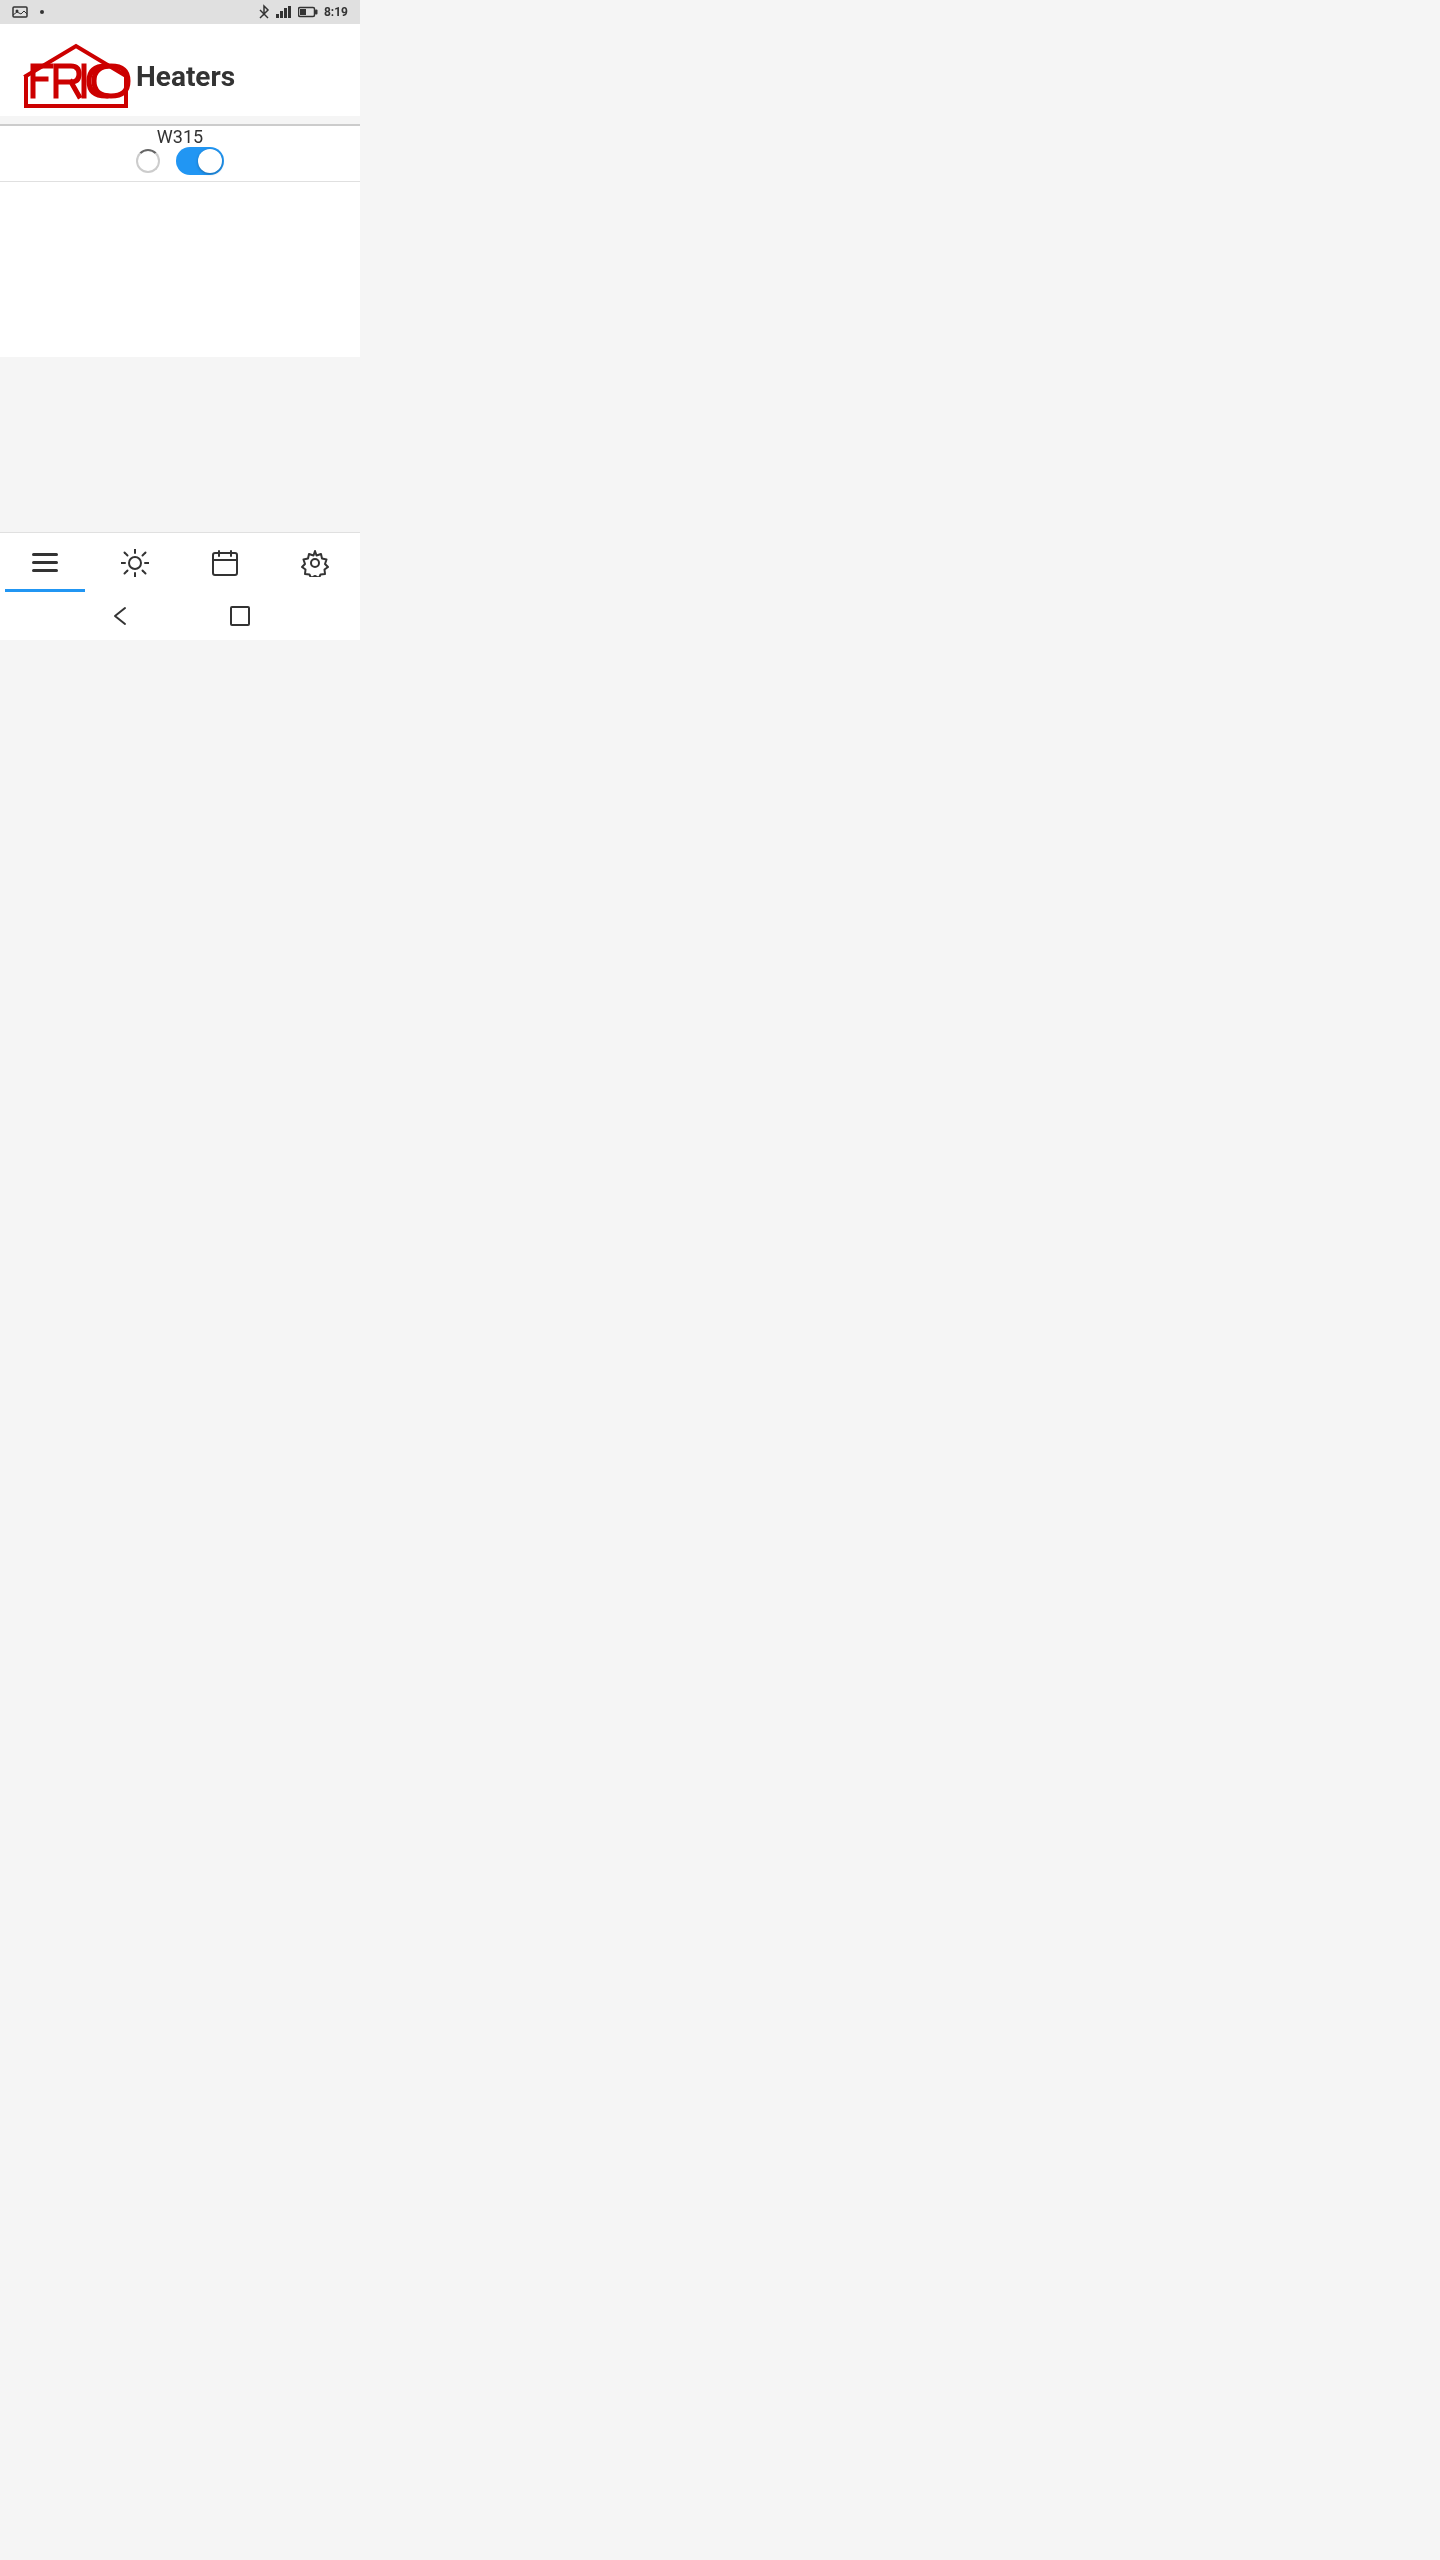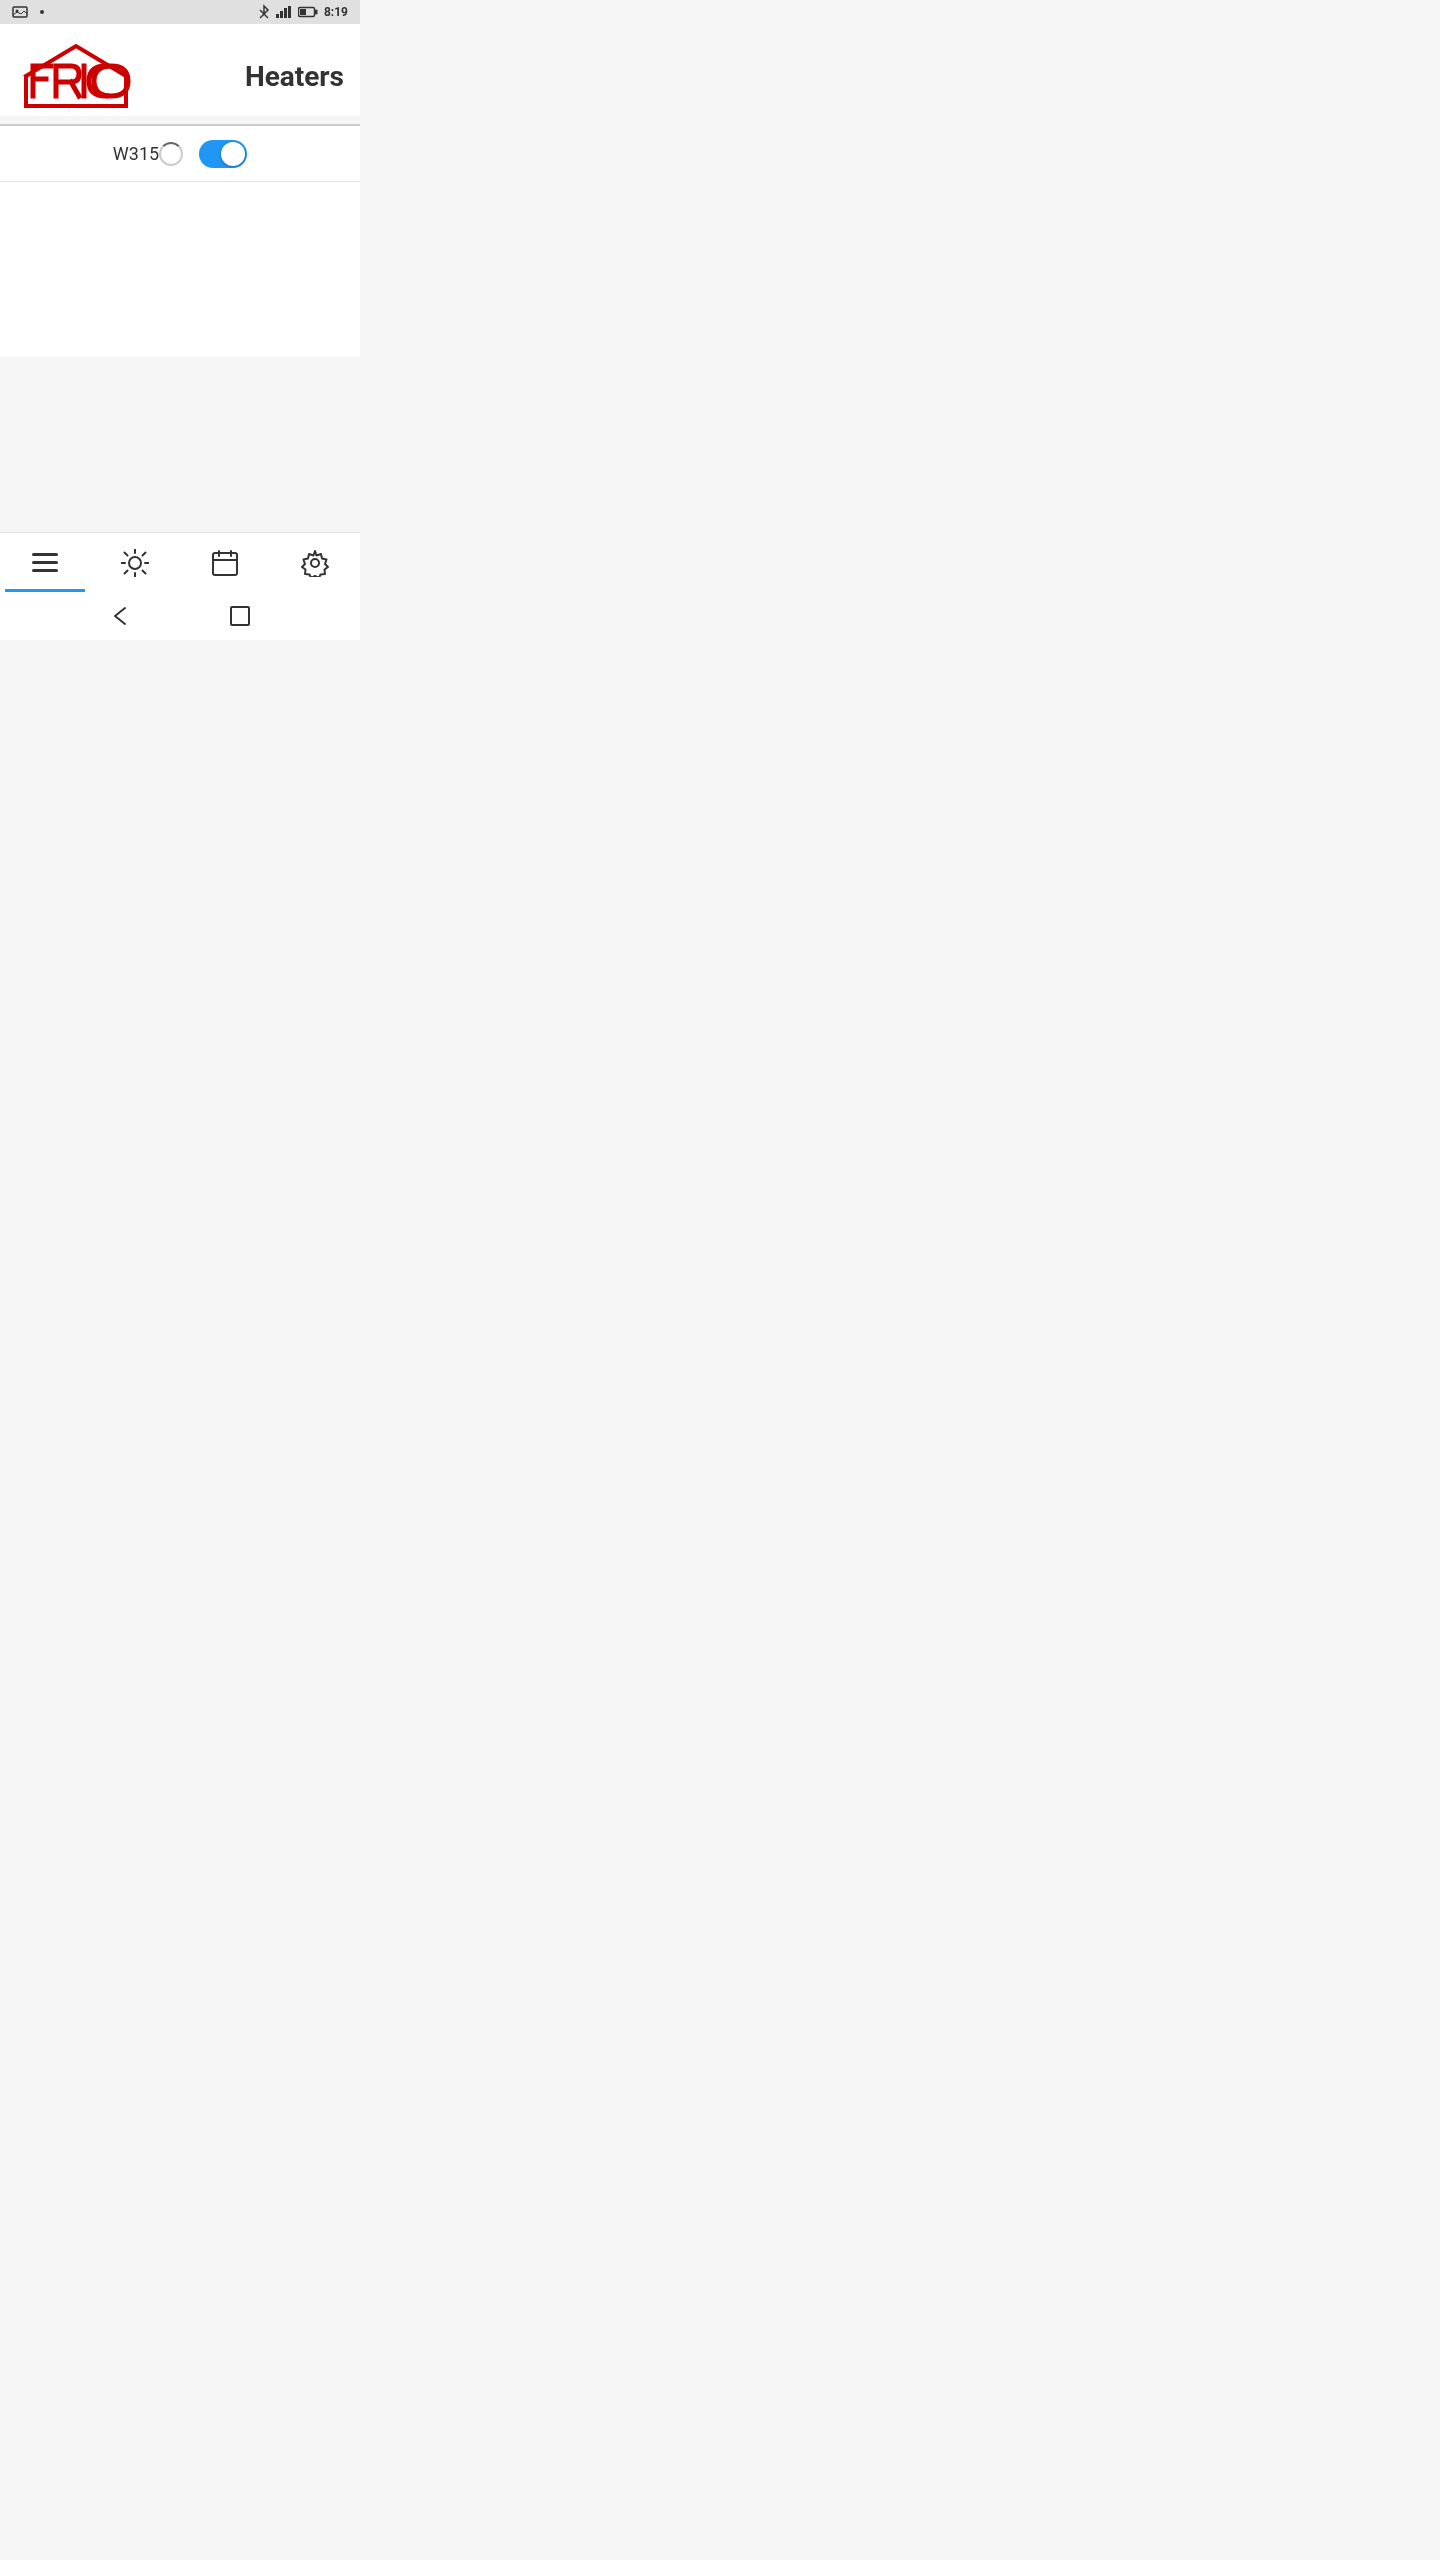--- a/index.html
+++ b/index.html
@@ -51,7 +51,7 @@
       padding: 12px 16px 0 16px;
       display: flex;
       align-items: center;
-      justify-content: space-between;
+      justify-content: flex-start;
     }
 
     .logo-container {

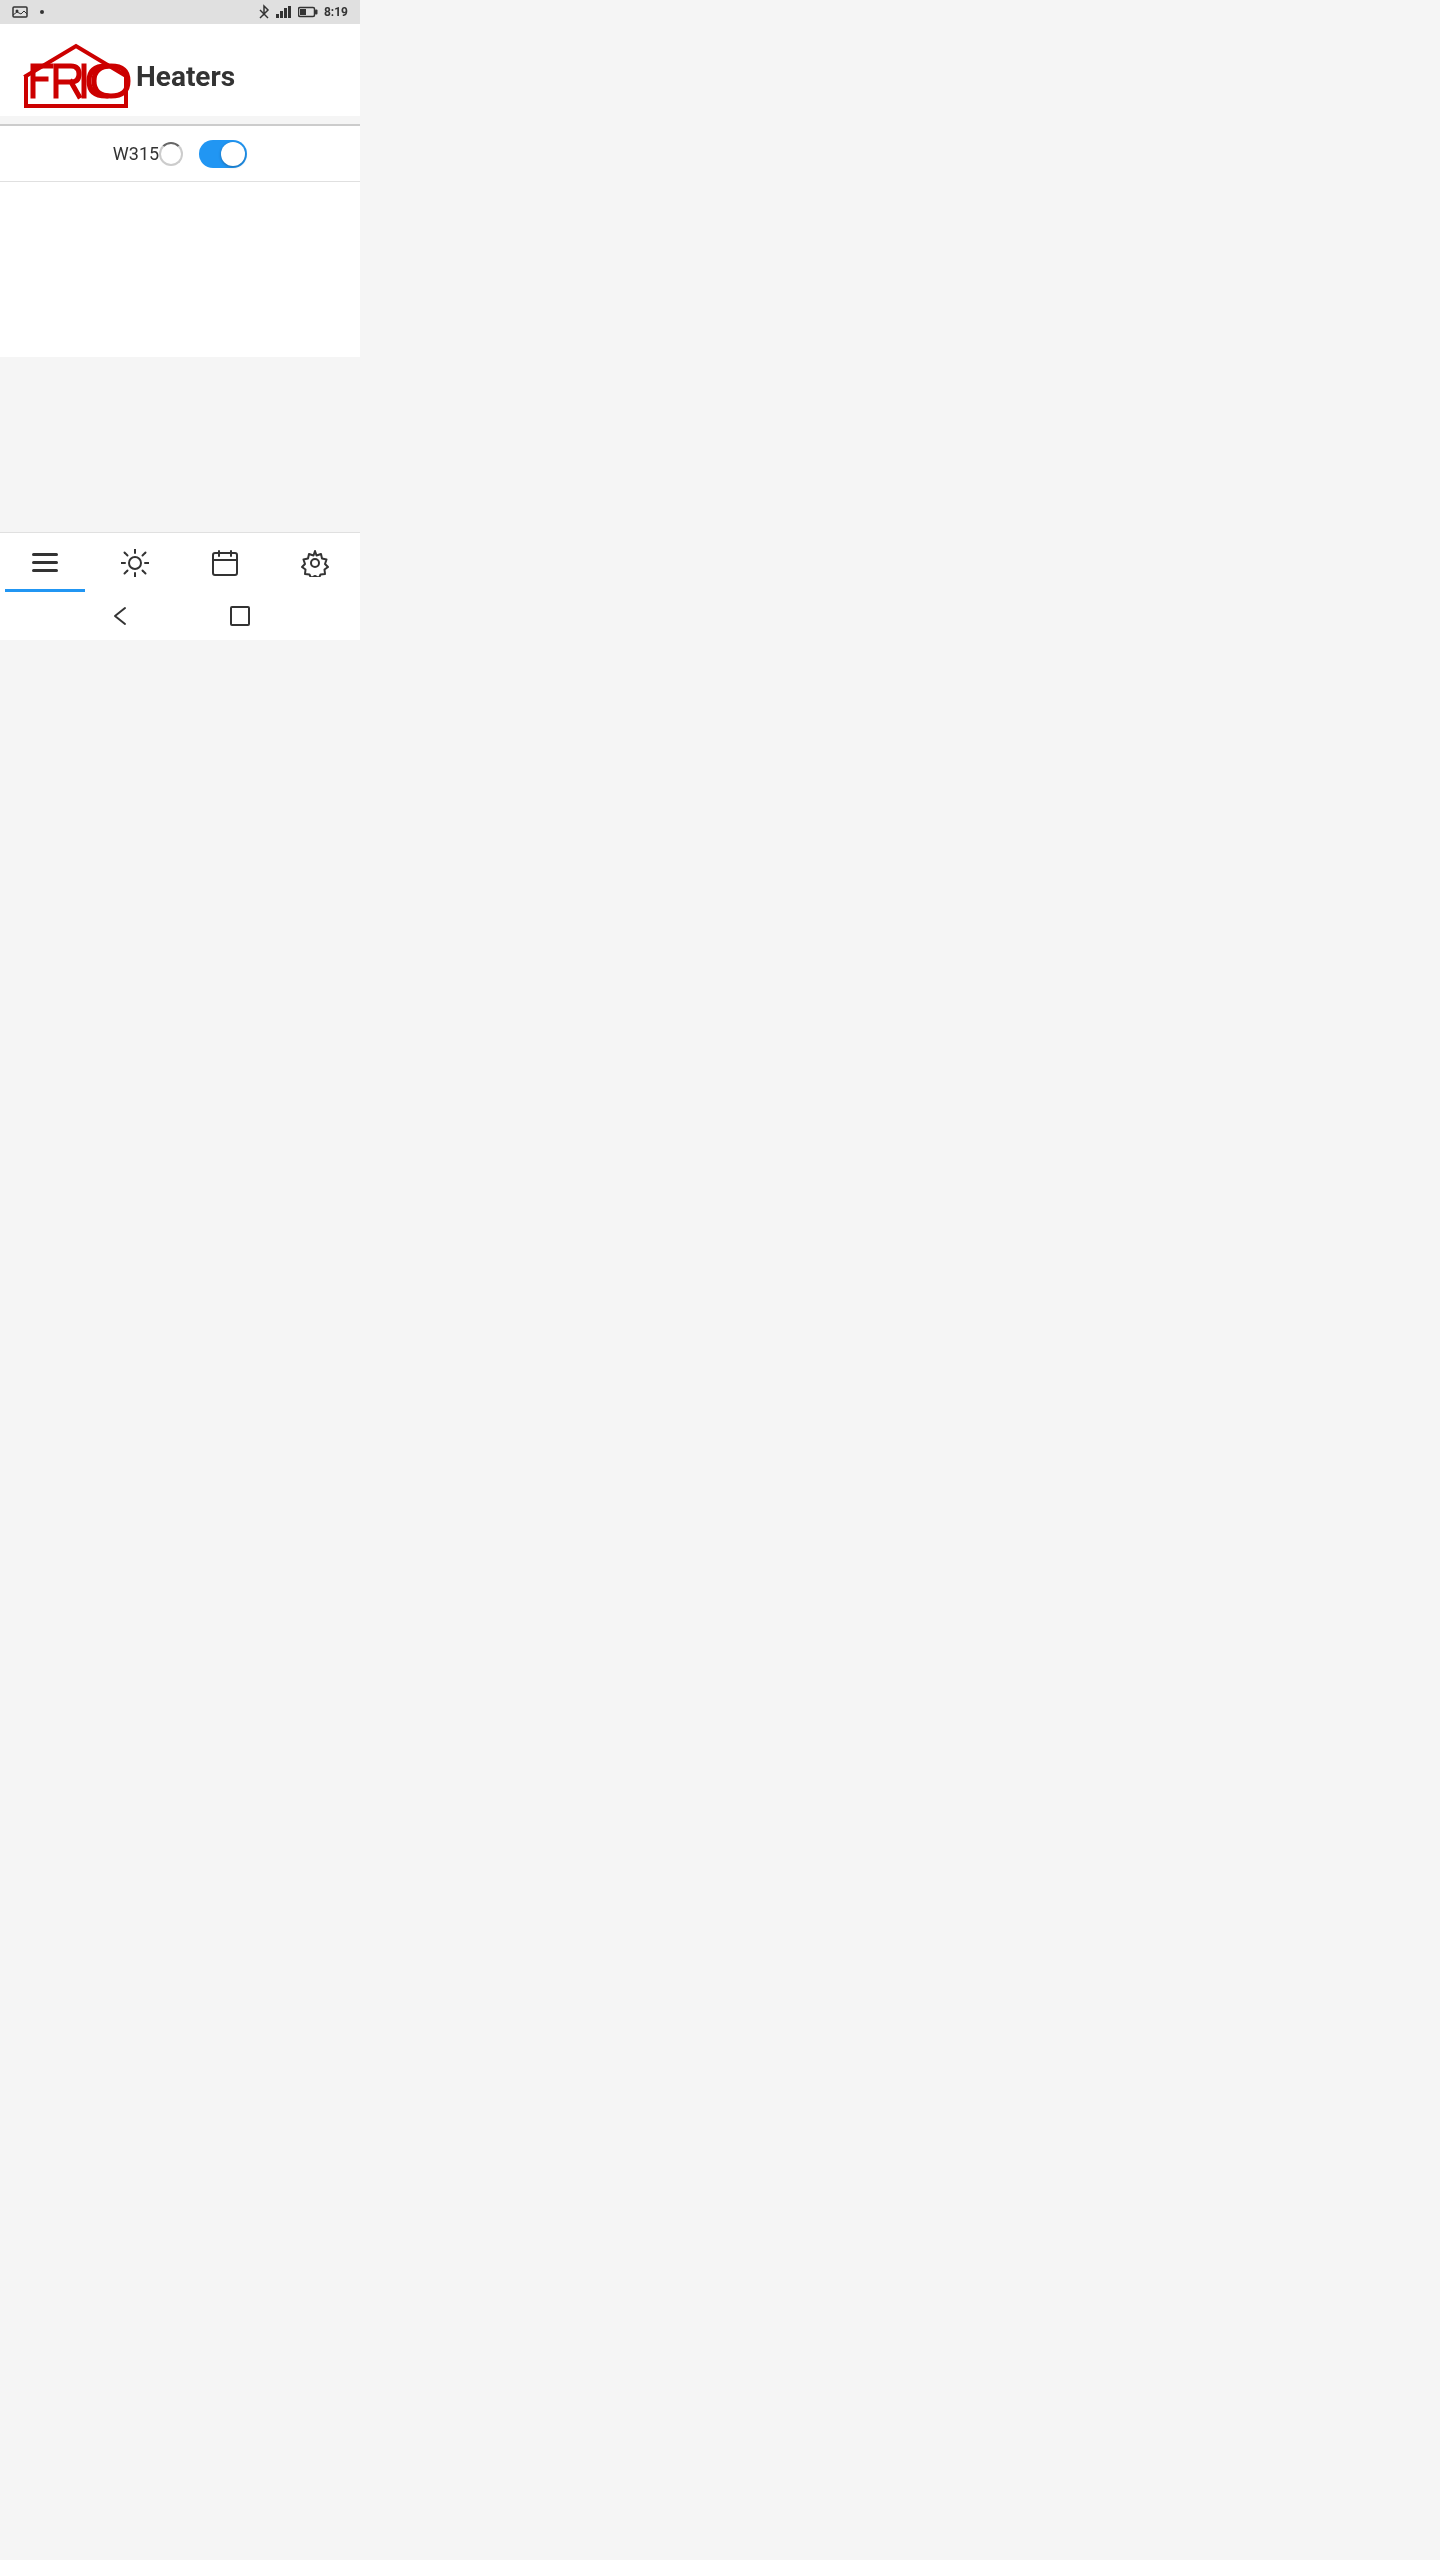--- a/index.html
+++ b/index.html
@@ -89,10 +89,11 @@
     .list-item {
       display: flex;
       align-items: center;
-      justify-content: center;
+      justify-content: flex-start;
       padding: 0 16px;
       height: 56px;
       border-bottom: 1px solid #e0e0e0;
+      flex-direction: column;
     }
 
     .list-item-left {

